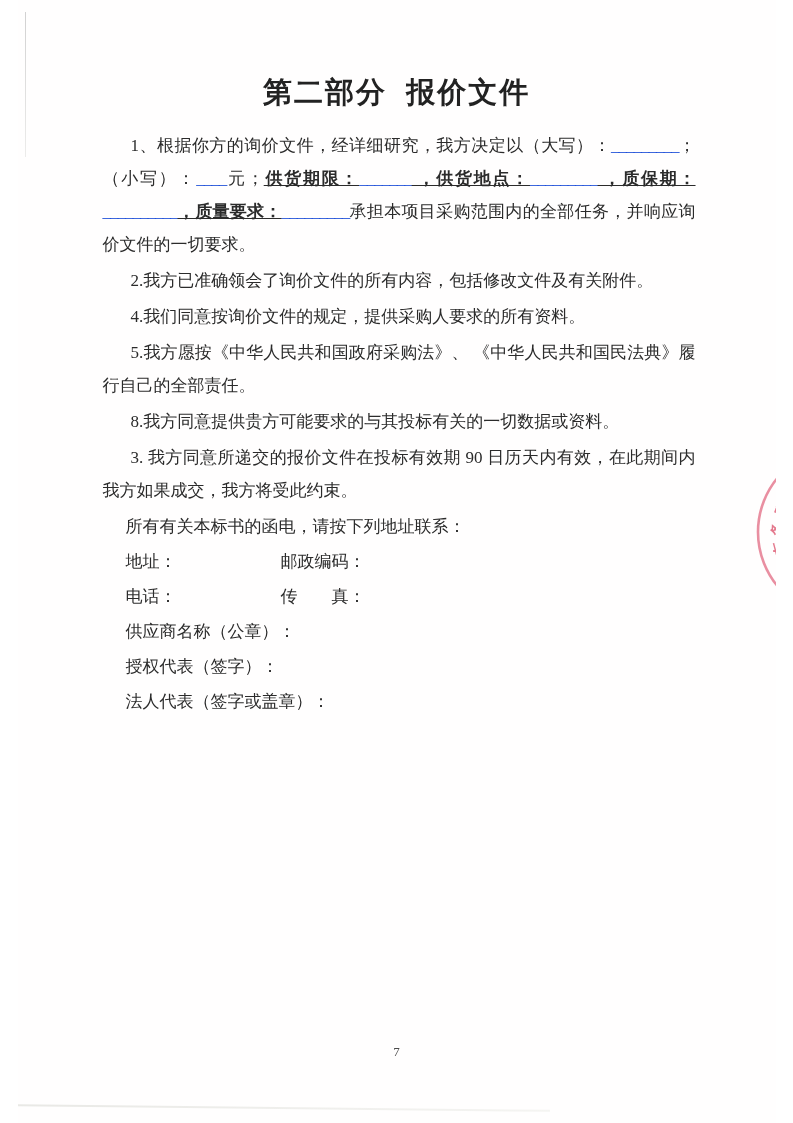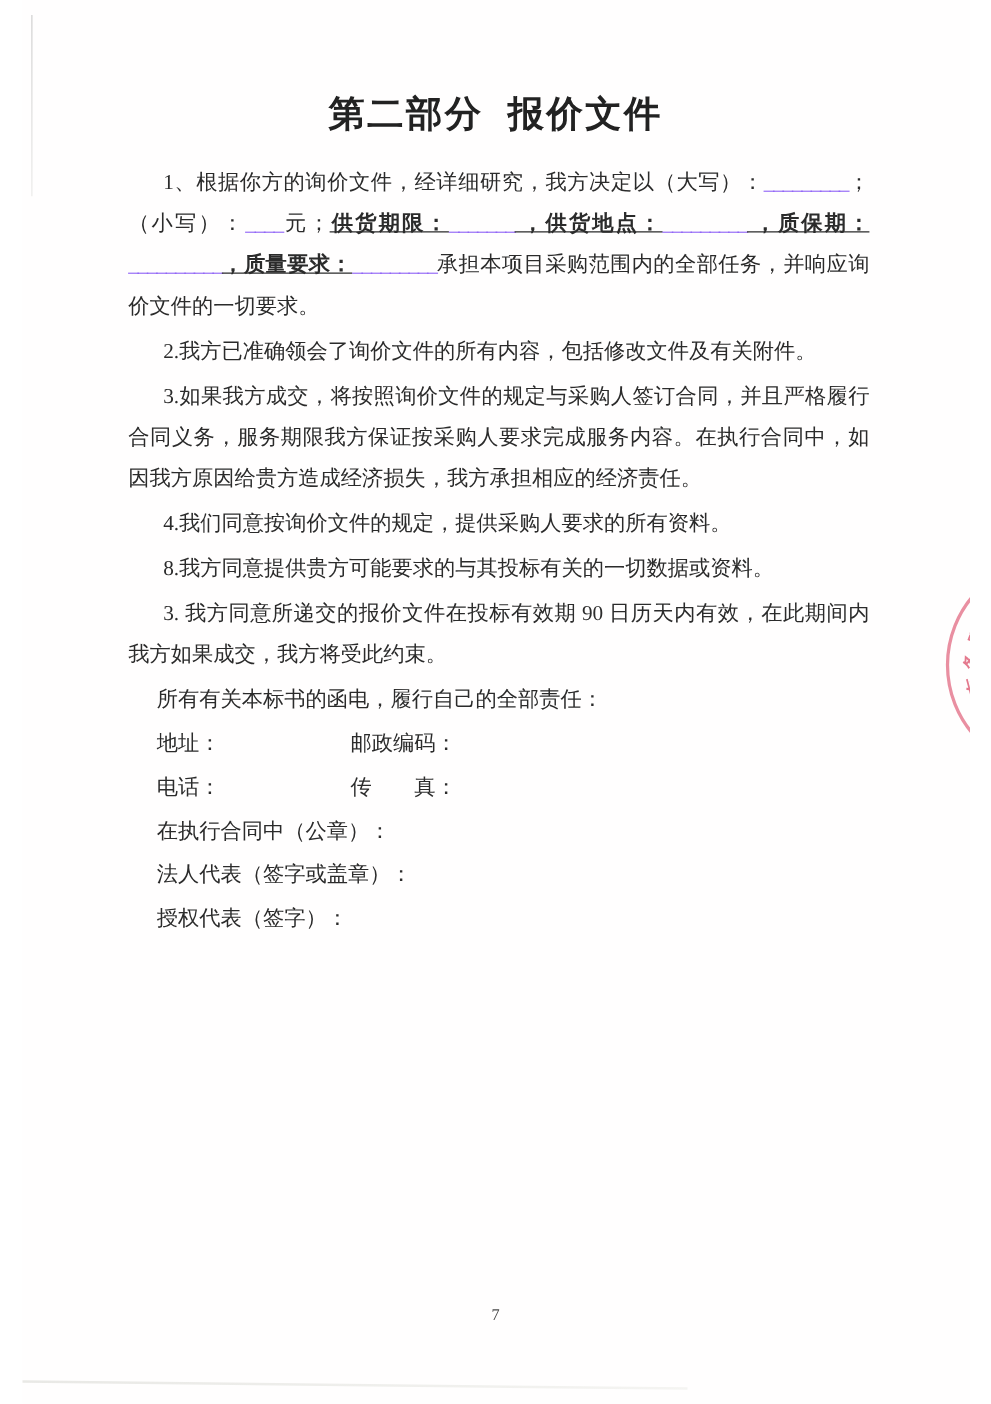--- a/index.html
+++ b/index.html
@@ -24,7 +24,7 @@
   .line { padding-left:1.35em; margin-bottom:2px; }
   .pair .pair-left { display:inline-block; width:155px; }
   .bold { font-weight:bold;text-decoration:underline; }
-  .blank { letter-spacing:-1px; color:#8b5cf6; }
+  .blank { letter-spacing:-1px; color:#1d4ed8; }
   .page-number {
     position:absolute; left:0; right:0; top:1044px;
     text-align:center; font-size:13px; color:#4a4a4a;

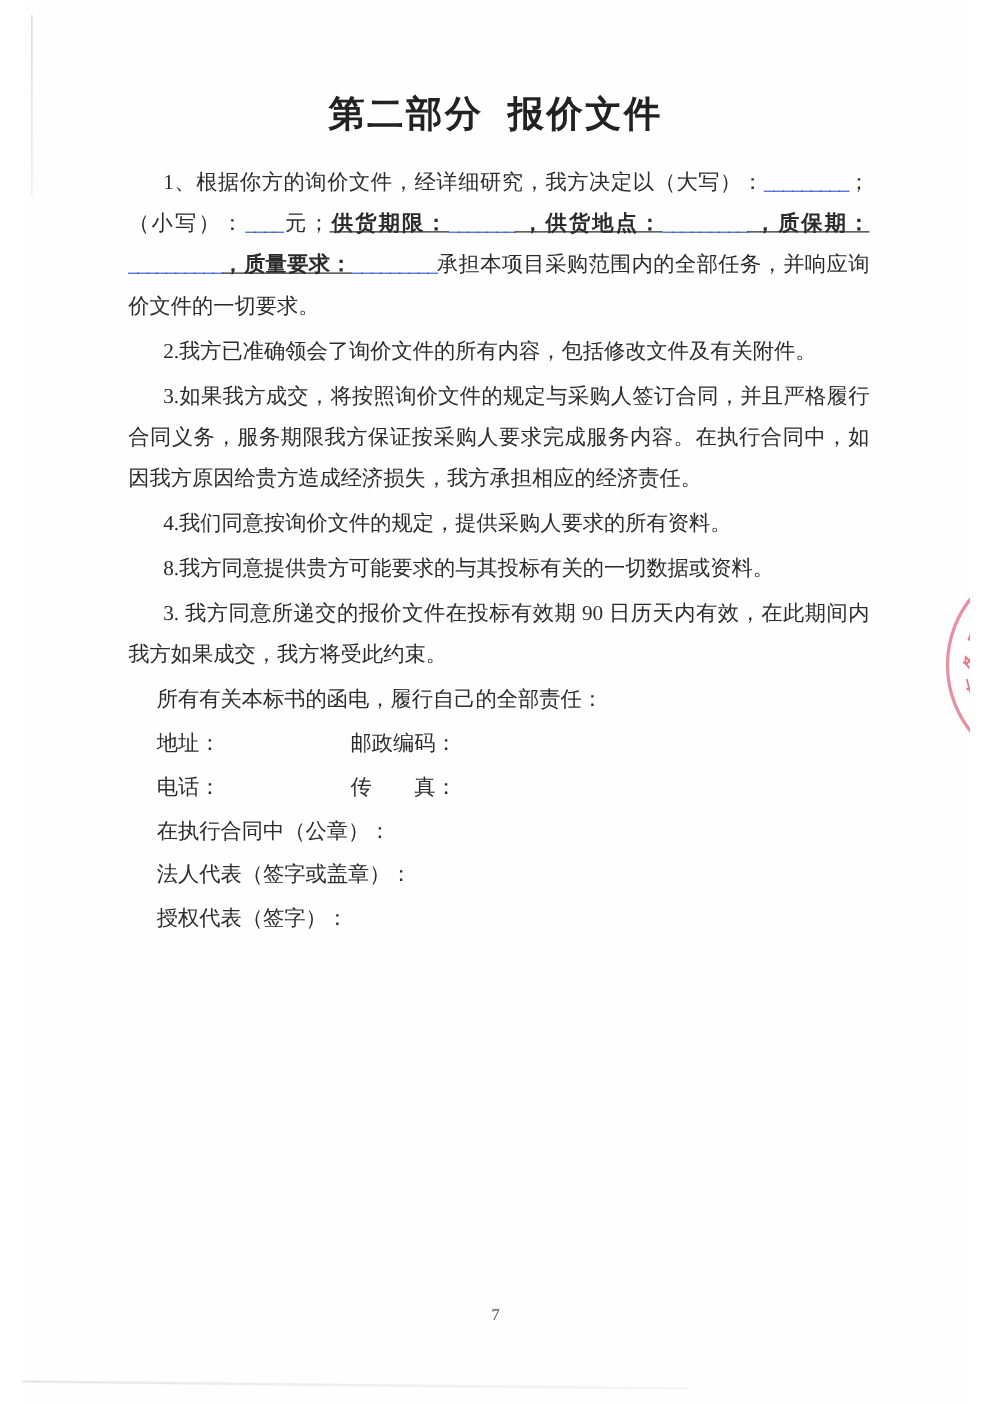--- a/index.html
+++ b/index.html
@@ -58,7 +58,6 @@
 
   <p class="para"><span>1、根据你方的询价文件，经详细研究，我方决定以（大写）：</span><span class="blank">_________</span><span>；（小写）：</span><span class="blank">____</span><span>元；</span><span class="bold">供货期限：</span><span class="blank">_______</span><span class="bold"> ，供货地点：</span><span class="blank">_________</span><span class="bold"> ，质保期：</span><span class="blank">__________</span><span class="bold">，质量要求：</span><span class="blank">_________</span><span>承担本项目采购范围内的全部任务，并响应询价文件的一切要求。</span></p>
       <p class="para"><span>2.我方已准确领会了询价文件的所有内容，包括修改文件及有关附件。</span></p>
-      <p class="para"><span>3.如果我方成交，将按照询价文件的规定与采购人签订合同，并且严格履行合同义务，服务期限我方保证按采购人要求完成服务内容。在执行合同中，如因我方原因给贵方造成经济损失，我方承担相应的经济责任。</span></p>
       <p class="para"><span>4.我们同意按询价文件的规定，提供采购人要求的所有资料。</span></p>
       <p class="para"><span>8.我方同意提供贵方可能要求的与其投标有关的一切数据或资料。</span></p>
       <p class="para"><span>3. 我方同意所递交的报价文件在投标有效期 90 日历天内有效，在此期间内我方如果成交，我方将受此约束。</span></p>

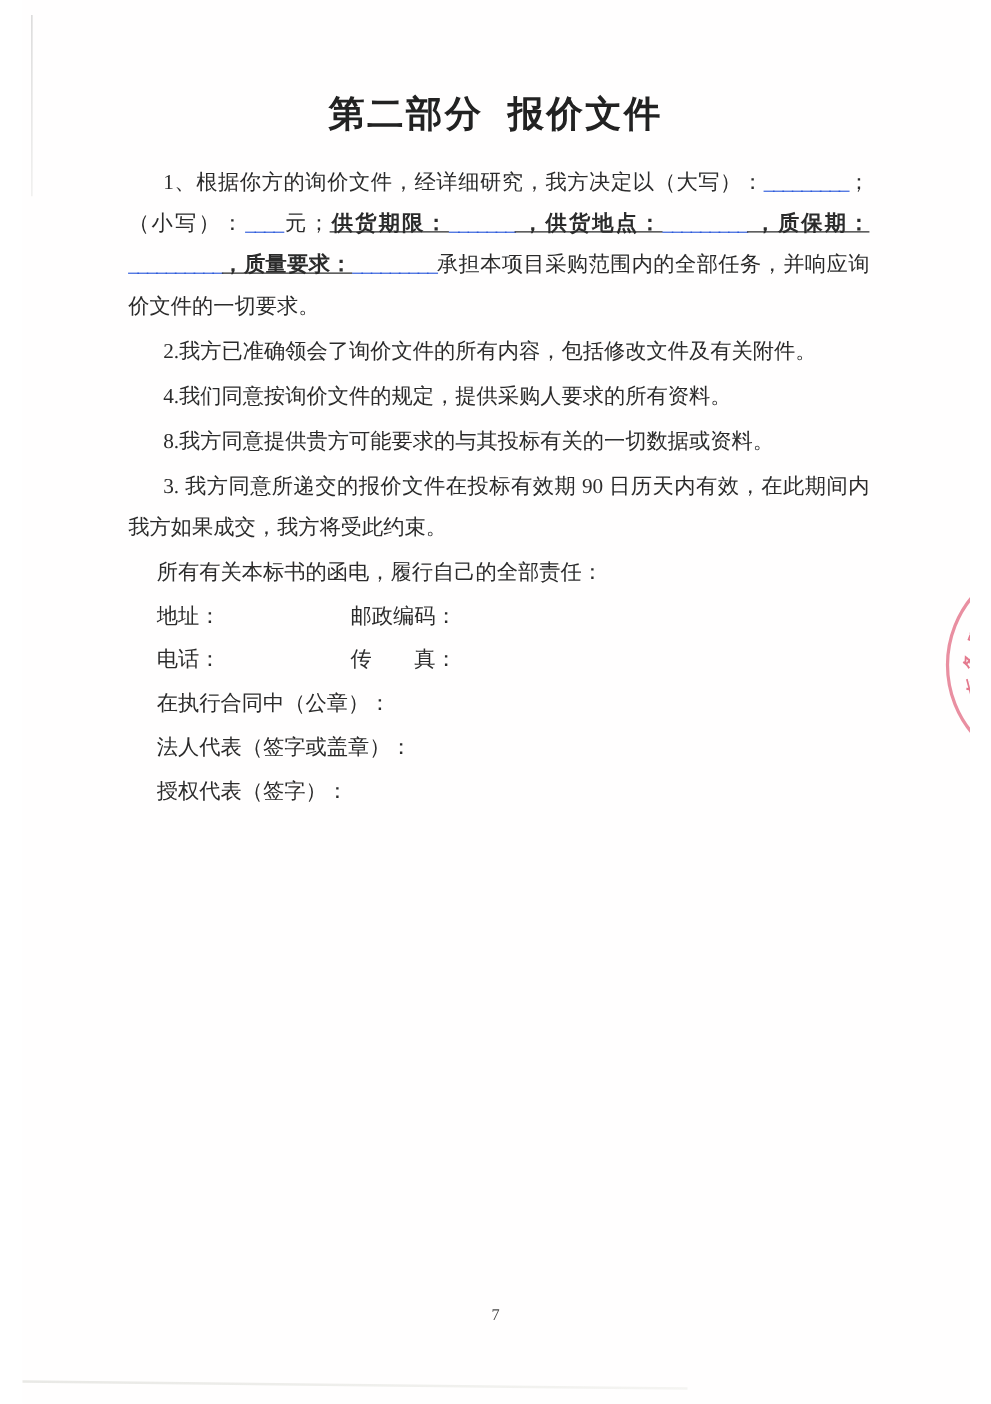--- a/index.html
+++ b/index.html
@@ -59,6 +59,7 @@
   <p class="para"><span>1、根据你方的询价文件，经详细研究，我方决定以（大写）：</span><span class="blank">_________</span><span>；（小写）：</span><span class="blank">____</span><span>元；</span><span class="bold">供货期限：</span><span class="blank">_______</span><span class="bold"> ，供货地点：</span><span class="blank">_________</span><span class="bold"> ，质保期：</span><span class="blank">__________</span><span class="bold">，质量要求：</span><span class="blank">_________</span><span>承担本项目采购范围内的全部任务，并响应询价文件的一切要求。</span></p>
       <p class="para"><span>2.我方已准确领会了询价文件的所有内容，包括修改文件及有关附件。</span></p>
       <p class="para"><span>4.我们同意按询价文件的规定，提供采购人要求的所有资料。</span></p>
+      <p class="para"><span>5.我方愿按《中华人民共和国政府采购法》、 《中华人民共和国民法典》履行自己的全部责任。</span></p>
       <p class="para"><span>8.我方同意提供贵方可能要求的与其投标有关的一切数据或资料。</span></p>
       <p class="para"><span>3. 我方同意所递交的报价文件在投标有效期 90 日历天内有效，在此期间内我方如果成交，我方将受此约束。</span></p>
       <div class="line">所有有关本标书的函电，履行自己的全部责任：</div>

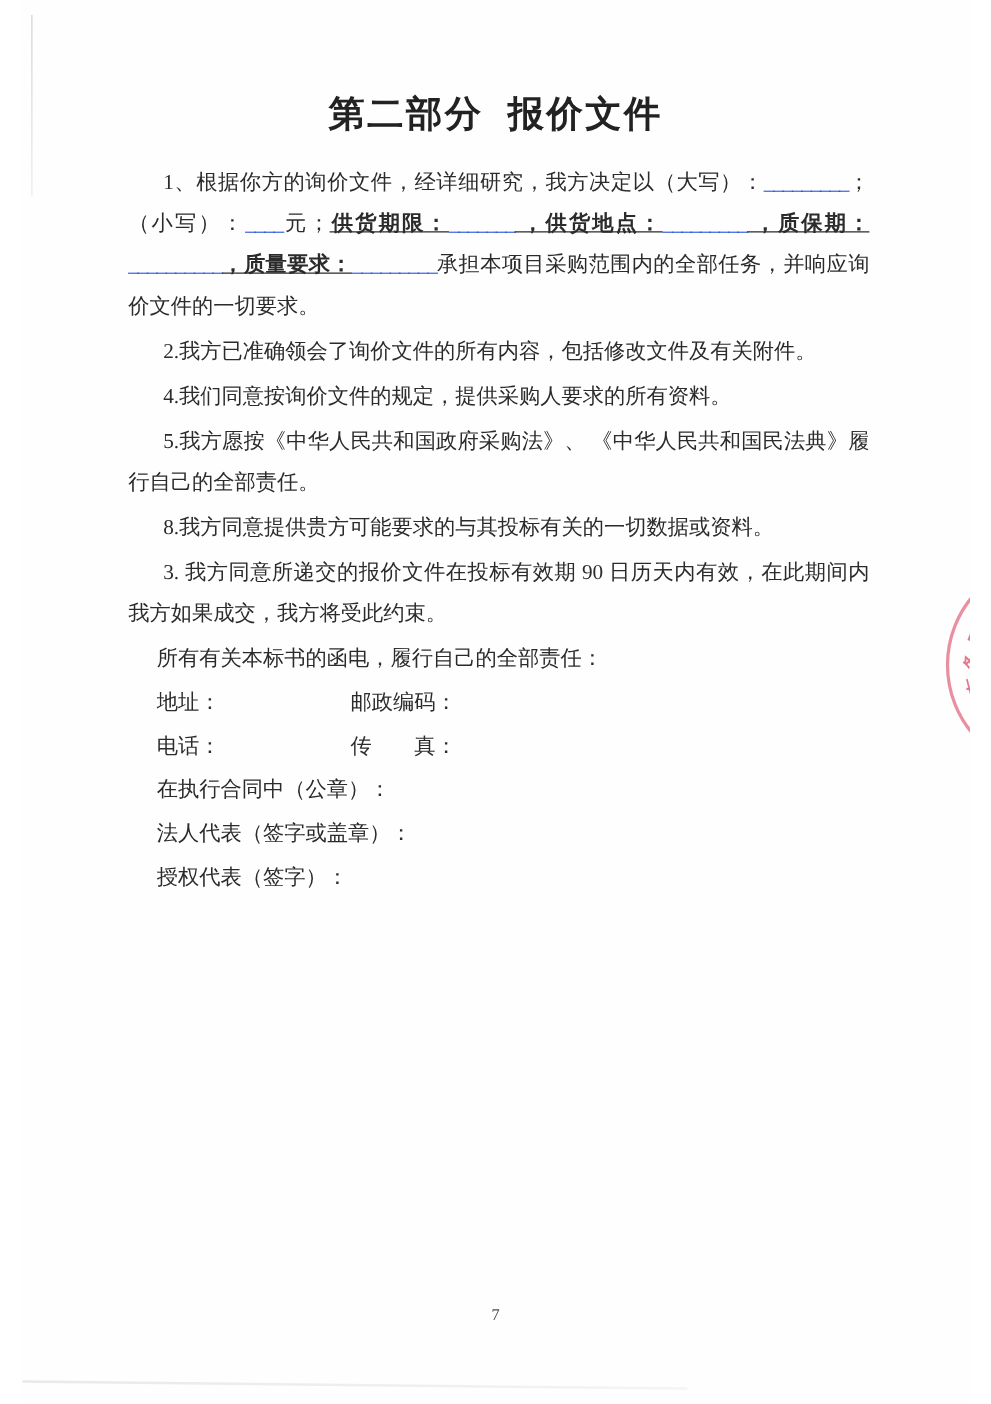--- a/index.html
+++ b/index.html
@@ -62,7 +62,7 @@
       <p class="para"><span>5.我方愿按《中华人民共和国政府采购法》、 《中华人民共和国民法典》履行自己的全部责任。</span></p>
       <p class="para"><span>8.我方同意提供贵方可能要求的与其投标有关的一切数据或资料。</span></p>
       <p class="para"><span>3. 我方同意所递交的报价文件在投标有效期 90 日历天内有效，在此期间内我方如果成交，我方将受此约束。</span></p>
-      <div class="line">所有有关本标书的函电，履行自己的全部责任：</div>
+      <div class="line">所有有关本标书的函电，请按下列地址联系：</div>
       <div class="line pair"><span class="pair-left">地址：</span><span class="pair-right">邮政编码：</span></div>
       <div class="line pair"><span class="pair-left">电话：</span><span class="pair-right">传　　真：</span></div>
       <div class="line">在执行合同中（公章）：</div>

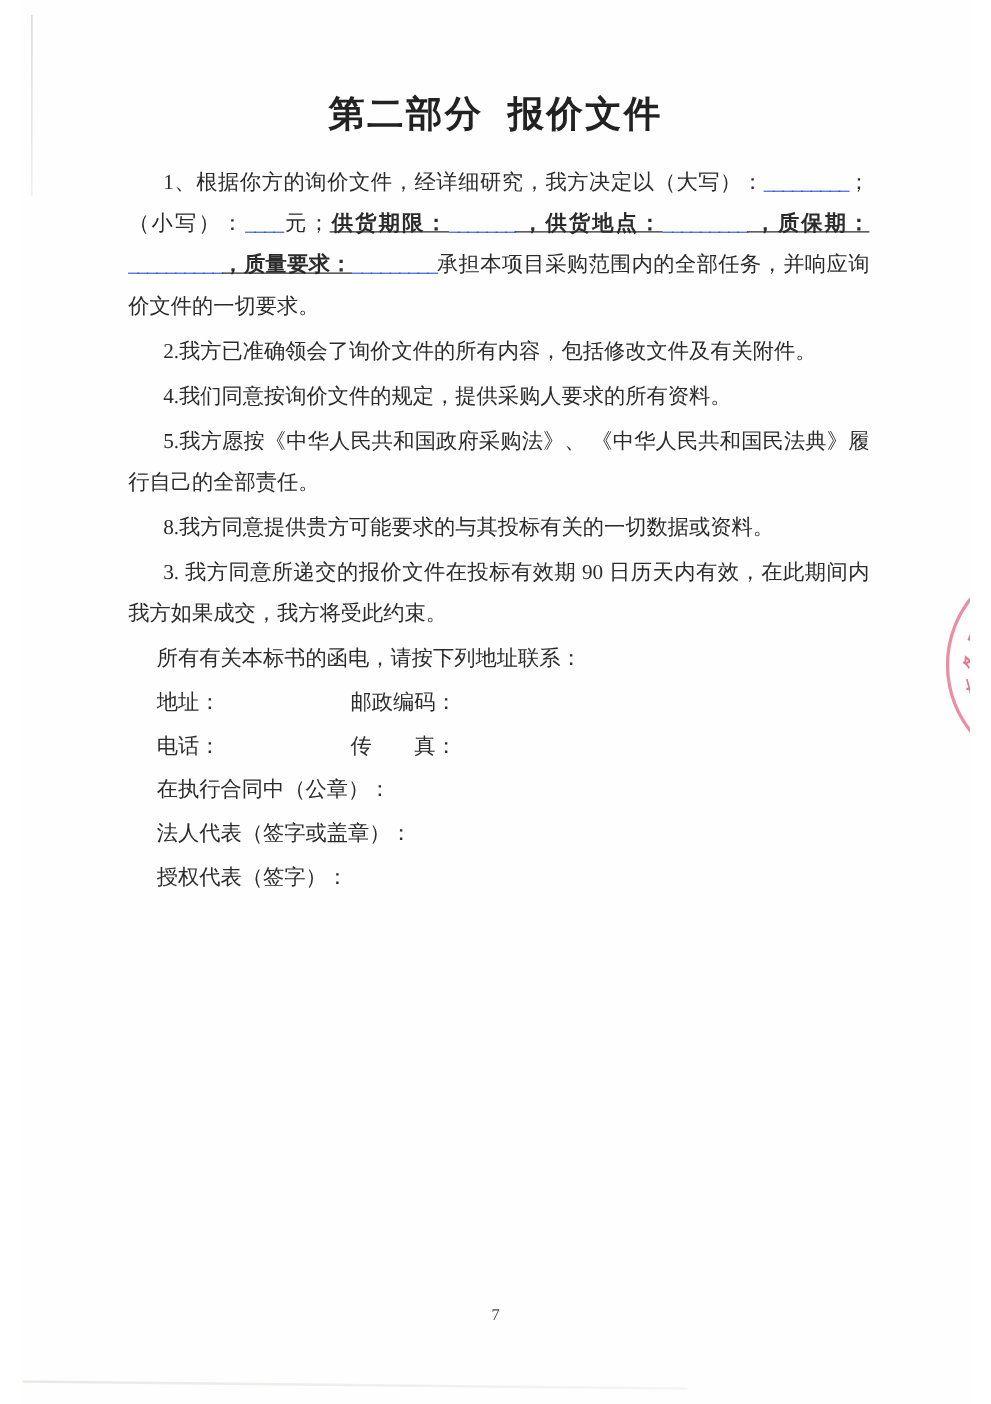--- a/index.html
+++ b/index.html
@@ -65,7 +65,7 @@
       <div class="line">所有有关本标书的函电，请按下列地址联系：</div>
       <div class="line pair"><span class="pair-left">地址：</span><span class="pair-right">邮政编码：</span></div>
       <div class="line pair"><span class="pair-left">电话：</span><span class="pair-right">传　　真：</span></div>
-      <div class="line">在执行合同中（公章）：</div>
+      <div class="line">供应商名称（公章）：</div>
       <div class="line">法人代表（签字或盖章）：</div>
       <div class="line">授权代表（签字）：</div>
     </div>

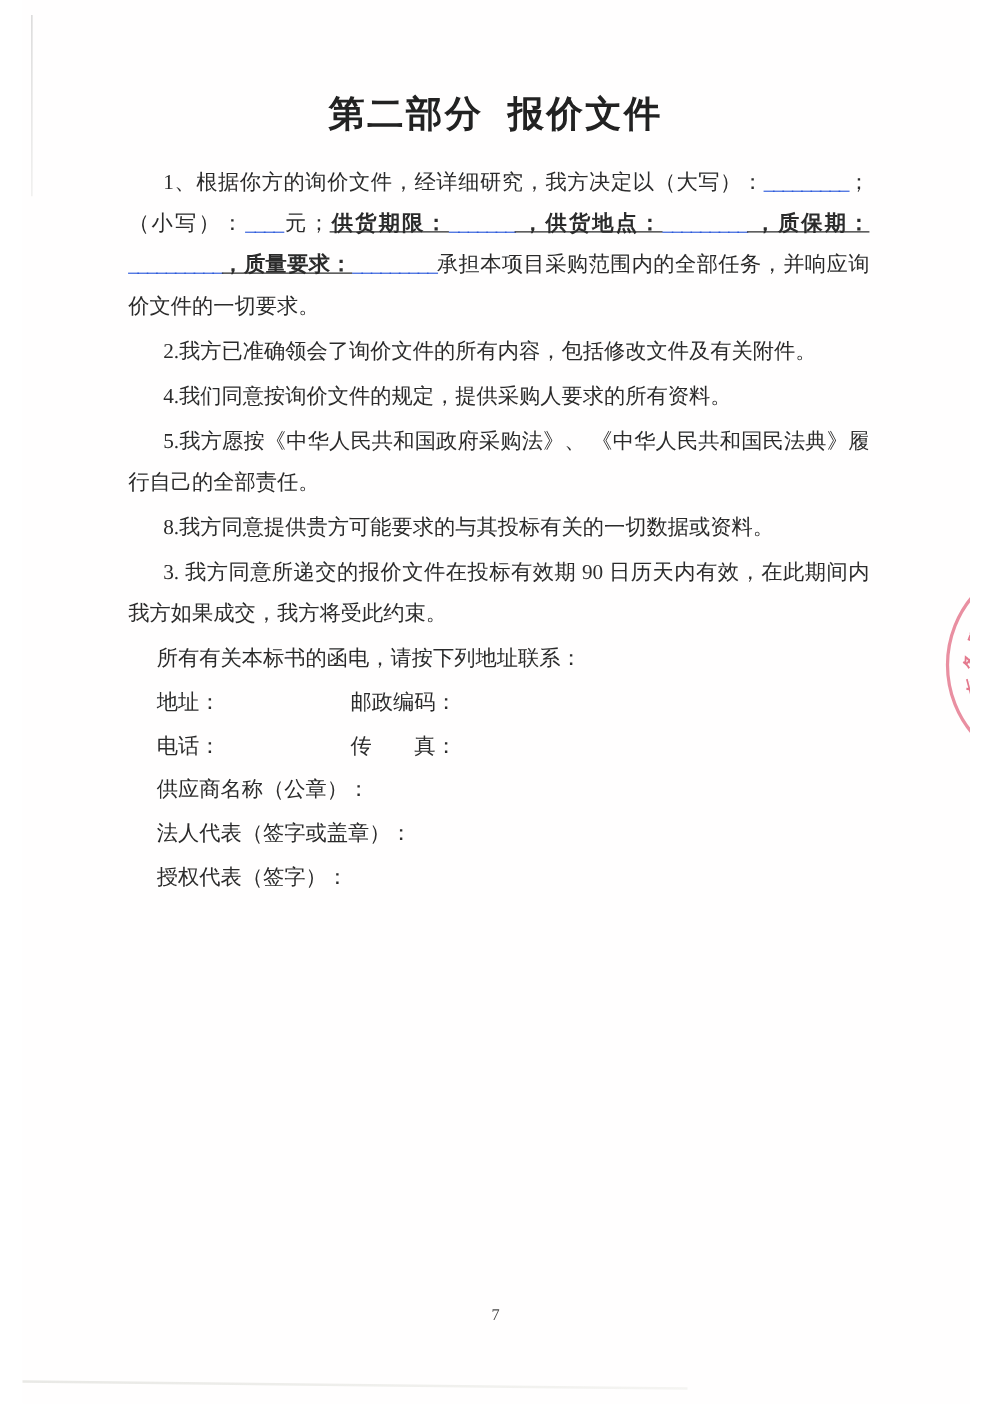--- a/index.html
+++ b/index.html
@@ -66,8 +66,8 @@
       <div class="line pair"><span class="pair-left">地址：</span><span class="pair-right">邮政编码：</span></div>
       <div class="line pair"><span class="pair-left">电话：</span><span class="pair-right">传　　真：</span></div>
       <div class="line">供应商名称（公章）：</div>
+      <div class="line">授权代表（签字）：</div>
       <div class="line">法人代表（签字或盖章）：</div>
-      <div class="line">授权代表（签字）：</div>
     </div>
 
   <svg class="seal" viewBox="0 0 180 180" xmlns="http://www.w3.org/2000/svg">

